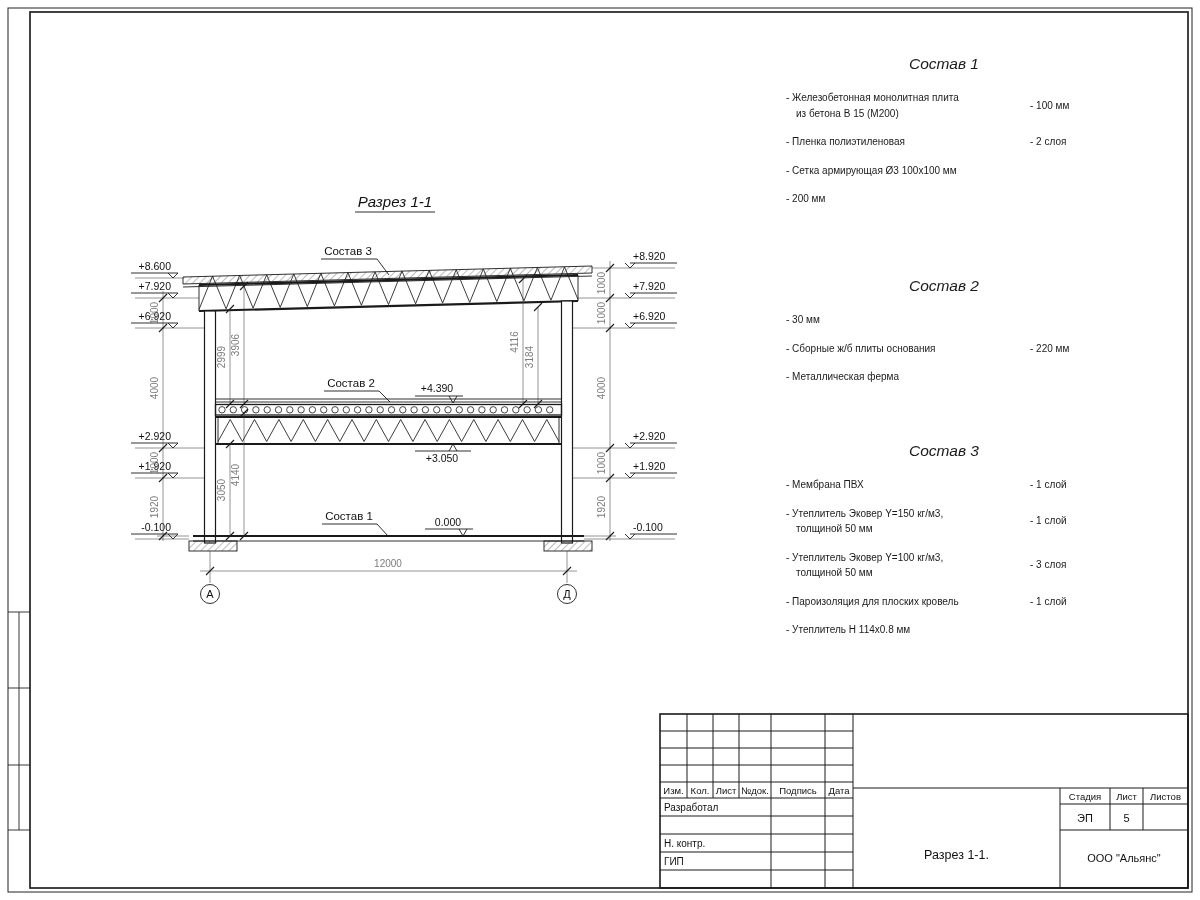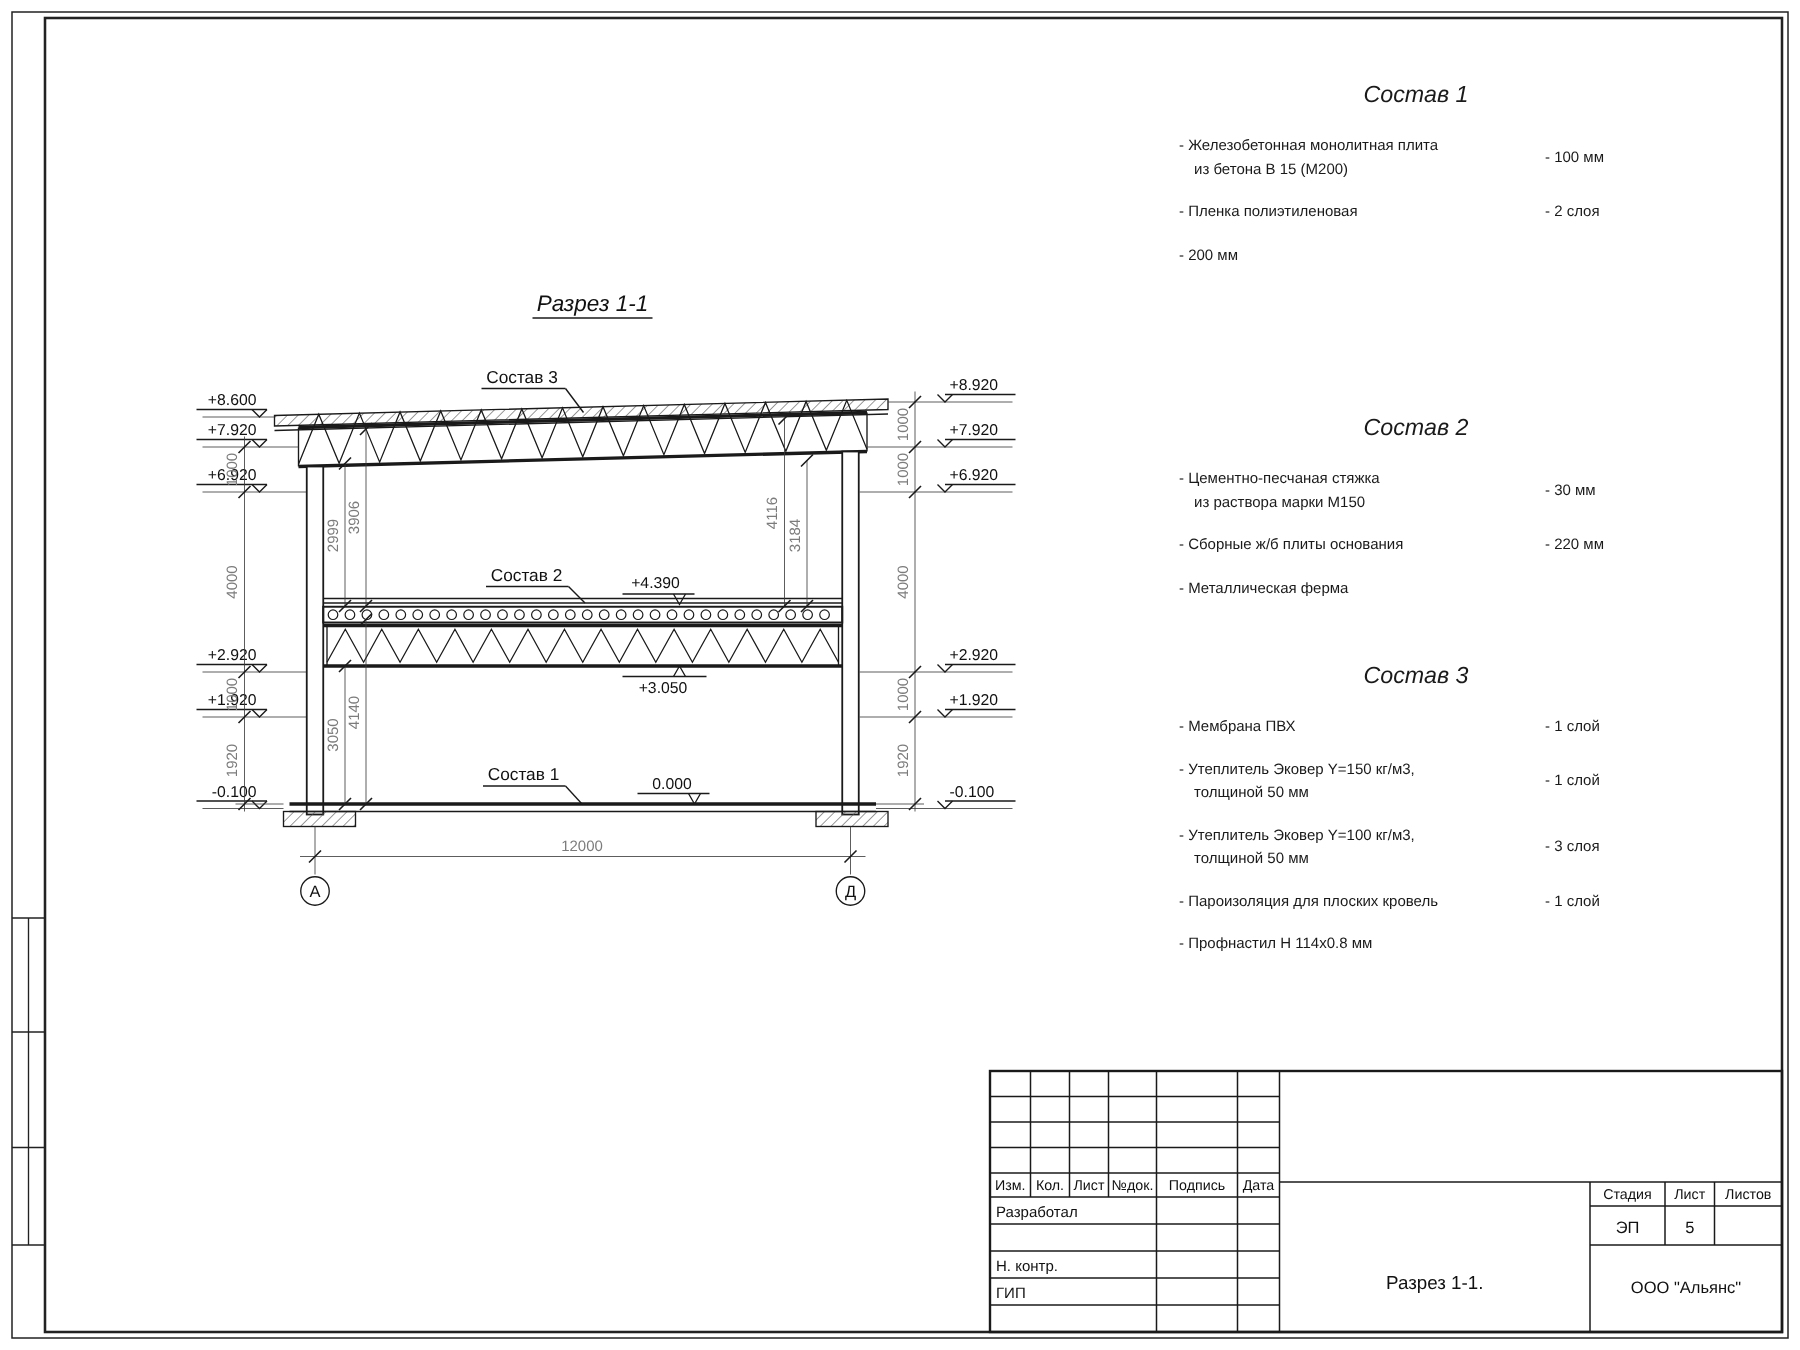--- a/index.html
+++ b/index.html
@@ -291,6 +291,10 @@
       <span class="comp-value">- 2 слоя</span>
     </div>
   <div class="comp-item">
+      <span class="comp-text">- Сетка армирующая Ø3 100х100 мм</span>
+      <span class="comp-value"></span>
+    </div>
+  <div class="comp-item">
       <span class="comp-value">- 200 мм</span>
     </div>
 </div>

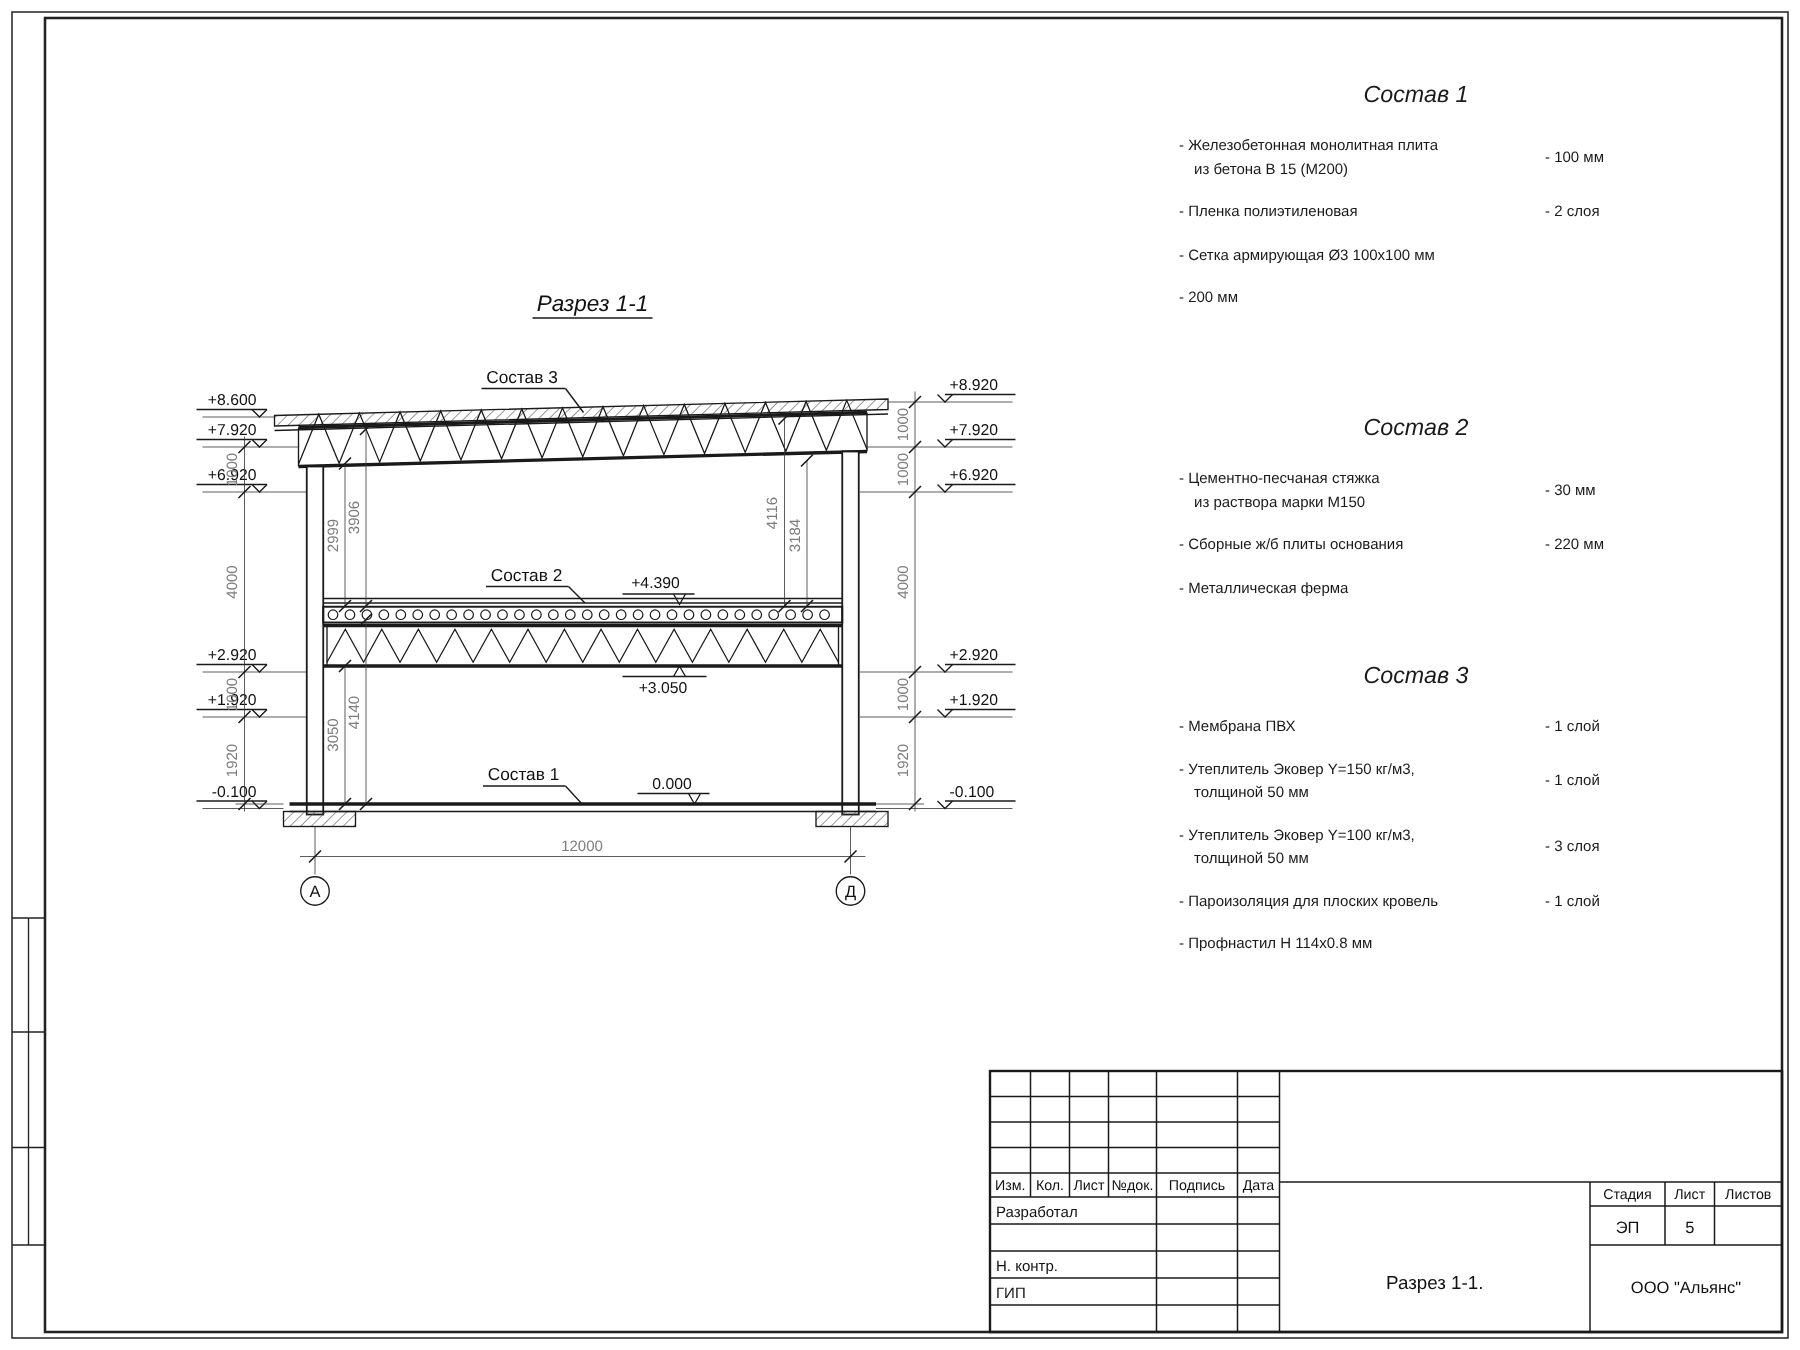--- a/index.html
+++ b/index.html
@@ -302,8 +302,6 @@
 <div class="comp-block" style="top:277px">
   <div class="comp-title">Состав 2</div>
   <div class="comp-item">
-      <span class="comp-text">- Цементно-песчаная стяжка
-из раствора марки М150</span>
       <span class="comp-value">- 30 мм</span>
     </div>
   <div class="comp-item">

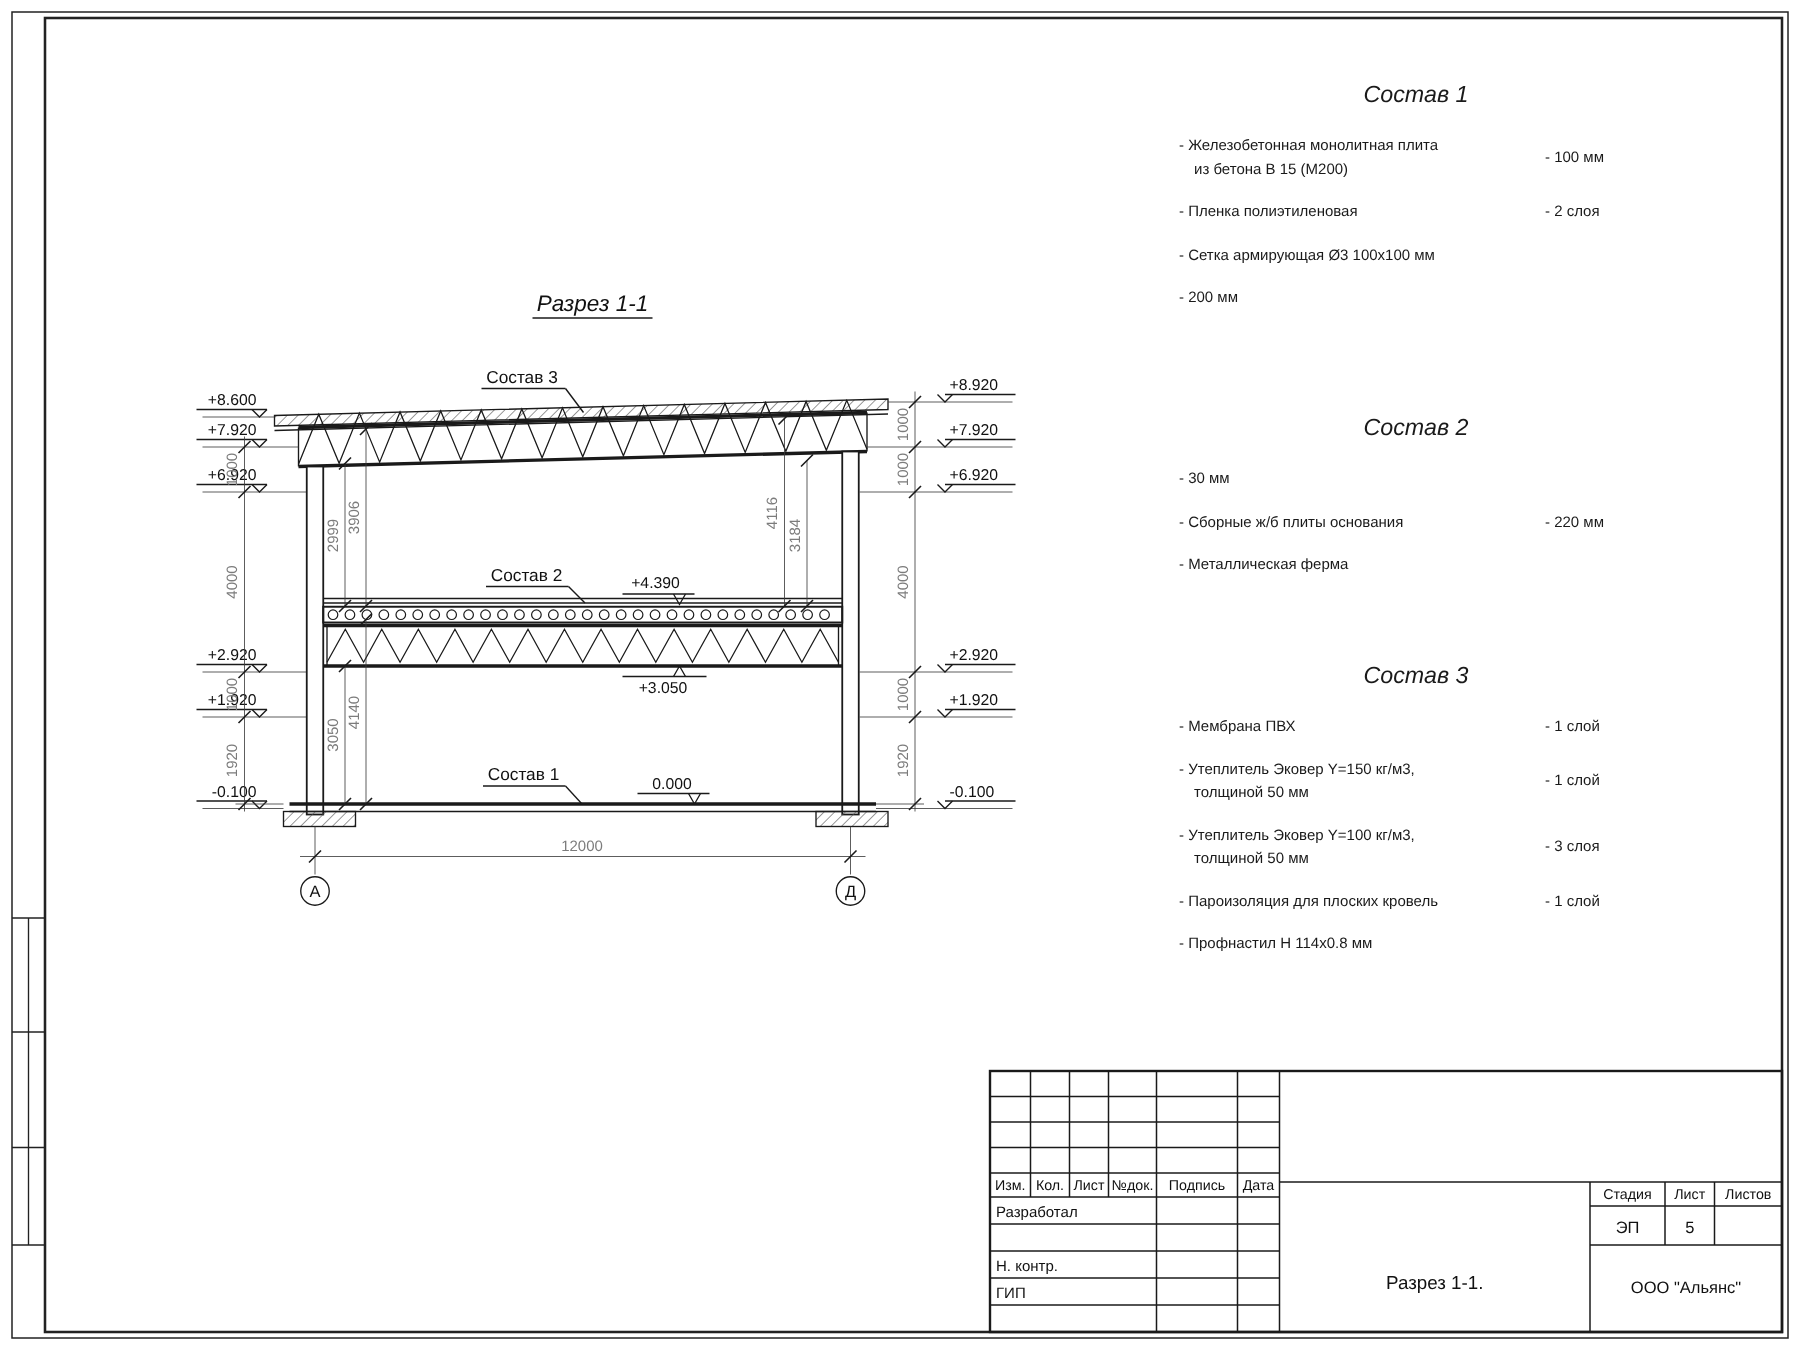--- a/index.html
+++ b/index.html
@@ -335,7 +335,7 @@
       <span class="comp-value">- 1 слой</span>
     </div>
   <div class="comp-item">
-      <span class="comp-text">- Профнастил Н 114х0.8 мм</span>
+      <span class="comp-text">- Утеплитель Н 114х0.8 мм</span>
       <span class="comp-value"></span>
     </div>
 </div>

